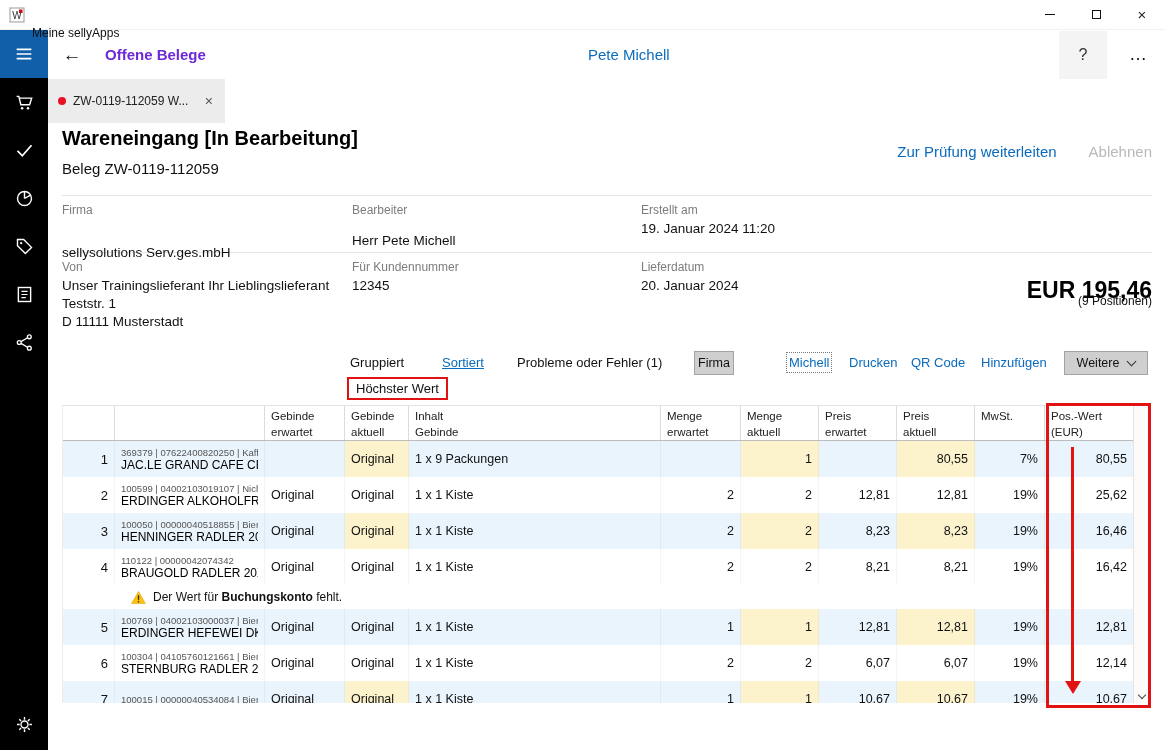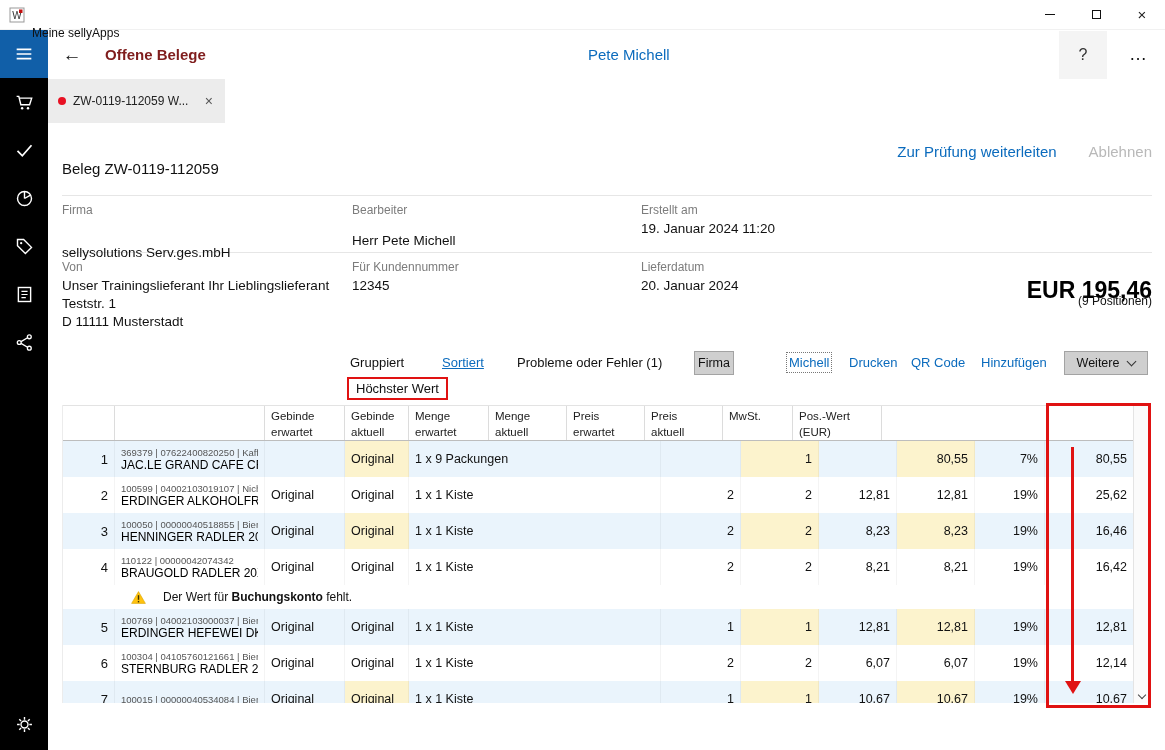--- a/index.html
+++ b/index.html
@@ -26,7 +26,7 @@
   
   .app-header { position:absolute; top:30px; left:48px; width:1117px; height:49px; background:#fff; display:flex; align-items:center; z-index:4; }
   .back-btn { width:48px; text-align:center; font-size:19px; color:#111; }
-  .header-title { font-size:15px; font-weight:bold; margin-left:9px; color:#7f1d1d; }
+  .header-title { font-size:15px; font-weight:bold; margin-left:9px; color:#6d28d9; }
   .header-user { position:absolute; left:52%; transform:translateX(-50%); color:var(--accent-blue,#0b6bbd); font-size:15px; }
   .help-btn { position:absolute; right:58px; width:48px; height:48px; background:#f4f4f4; display:flex; align-items:center; justify-content:center; font-size:16px; color:#333; }
   .more-btn { position:absolute; right:6px; width:42px; height:48px; display:flex; align-items:center; justify-content:center; font-size:18px; color:#111; }

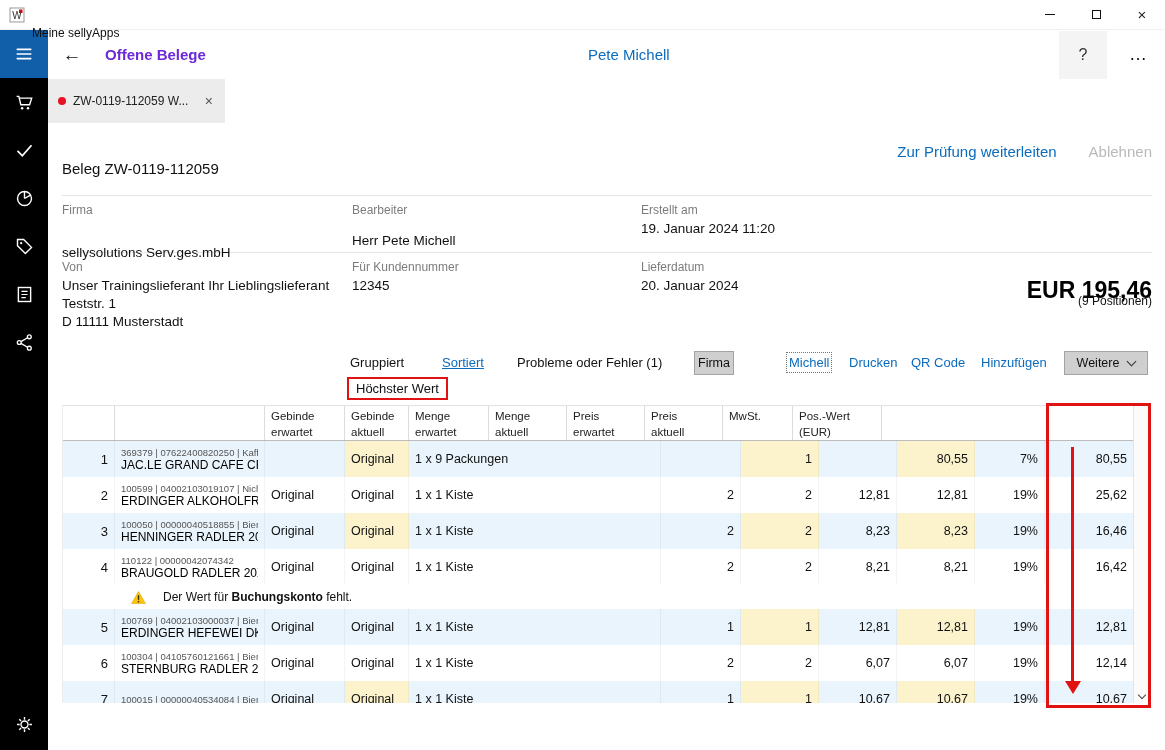--- a/index.html
+++ b/index.html
@@ -196,6 +196,7 @@
   </div>
 
   <div class="content">
+    <div class="doc-title">Wareneingang [In Bearbeitung]</div>
     <div class="doc-actions">
       <span class="action-forward">Zur Prüfung weiterleiten</span>
       <span class="action-reject">Ablehnen</span>

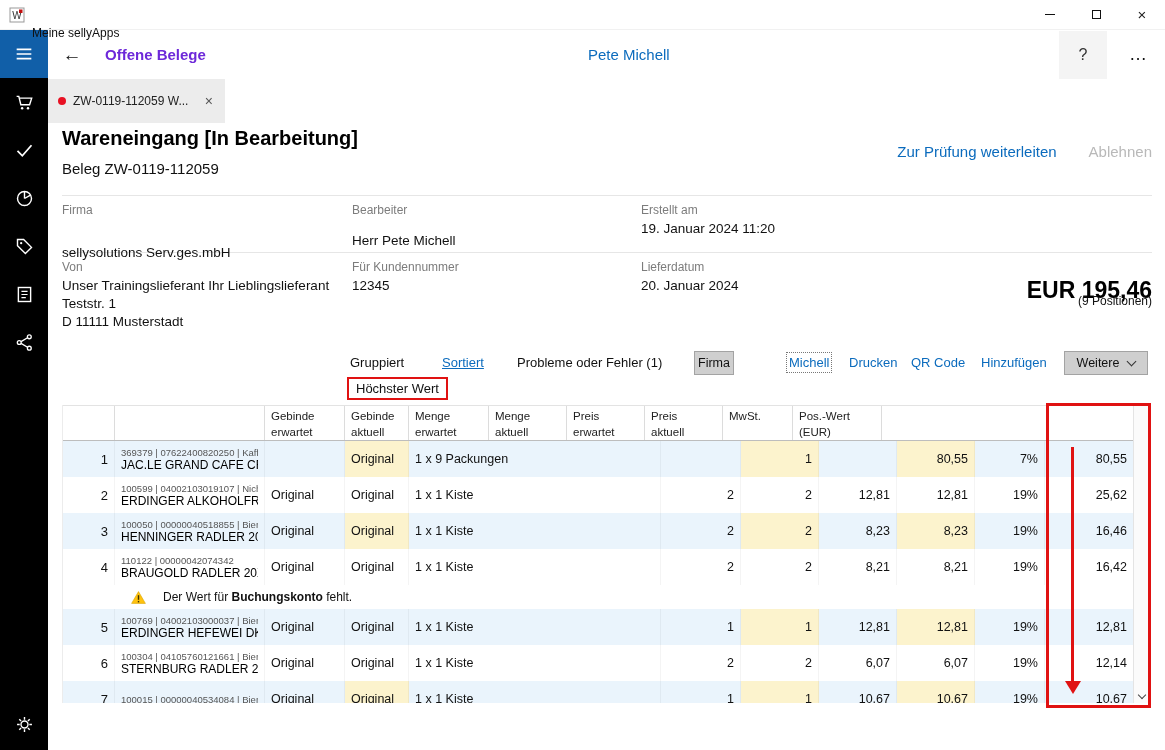--- a/index.html
+++ b/index.html
@@ -248,6 +248,7 @@
         <div class="th c-art"></div>
         <div class="th c-ge"><span class="thw w52">Gebinde erwartet</span></div>
         <div class="th c-ga"><span class="thw w52">Gebinde aktuell</span></div>
+        <div class="th c-in"><span class="thw w46">Inhalt Gebinde</span></div>
         <div class="th c-me"><span class="thw w52">Menge erwartet</span></div>
         <div class="th c-ma"><span class="thw w52">Menge aktuell</span></div>
         <div class="th c-pe"><span class="thw w52">Preis erwartet</span></div>

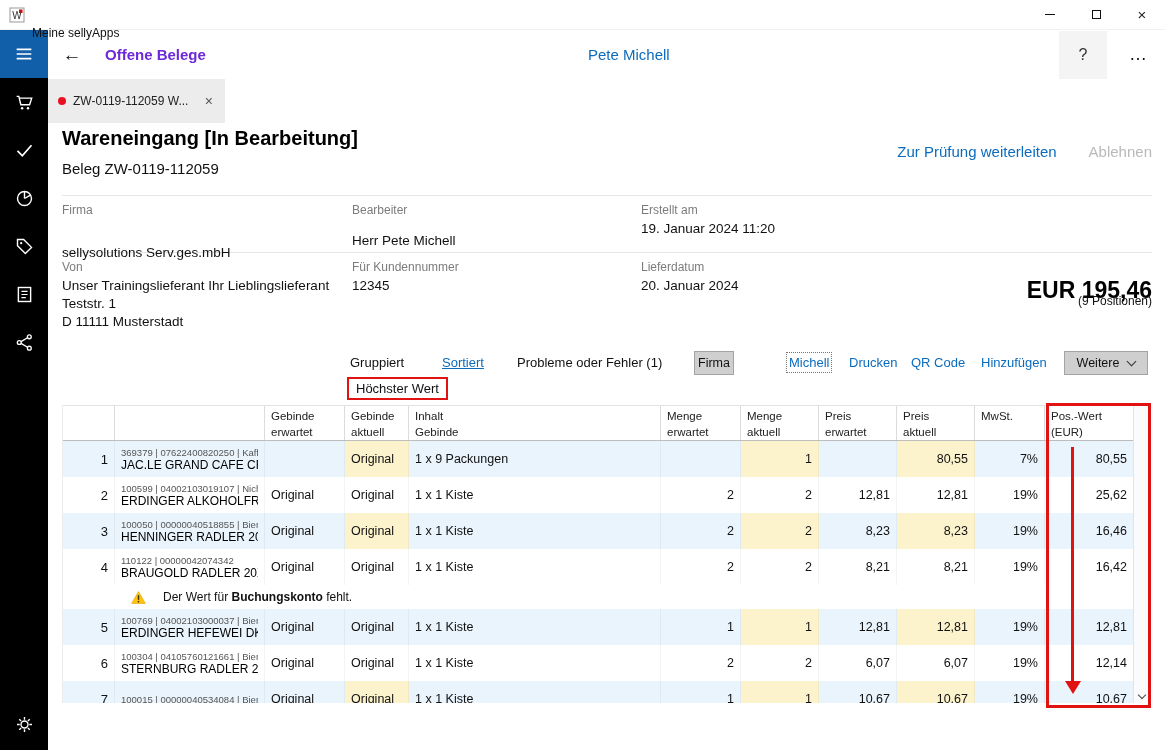--- a/index.html
+++ b/index.html
@@ -87,7 +87,7 @@
   .c-mw { width:70px; } .c-pw { width:89px; }
   .art-code { font-size:9.5px; color:#555; white-space:nowrap; overflow:hidden; }
   .art-name { font-size:12px; color:#000; white-space:nowrap; overflow:hidden; }
-  .warn-row { display:flex; align-items:center; height:24px; padding-left:68px; gap:17px; font-size:12px; background:#fff; color:#111; }
+  .warn-row { display:flex; align-items:center; height:24px; padding-left:68px; gap:7px; font-size:12px; background:#fff; color:#111; }
   .vscroll { position:absolute; right:0; top:0; width:17px; height:100%; background:#fbfbfb; border-left:1px solid #e4e4e4; }
   .vscroll-btn { position:absolute; bottom:5px; left:0; width:100%; display:flex; justify-content:center; }
   .vscroll-chev { width:6px; height:6px; border-right:1.4px solid #444; border-bottom:1.4px solid #444; transform:rotate(45deg); }

